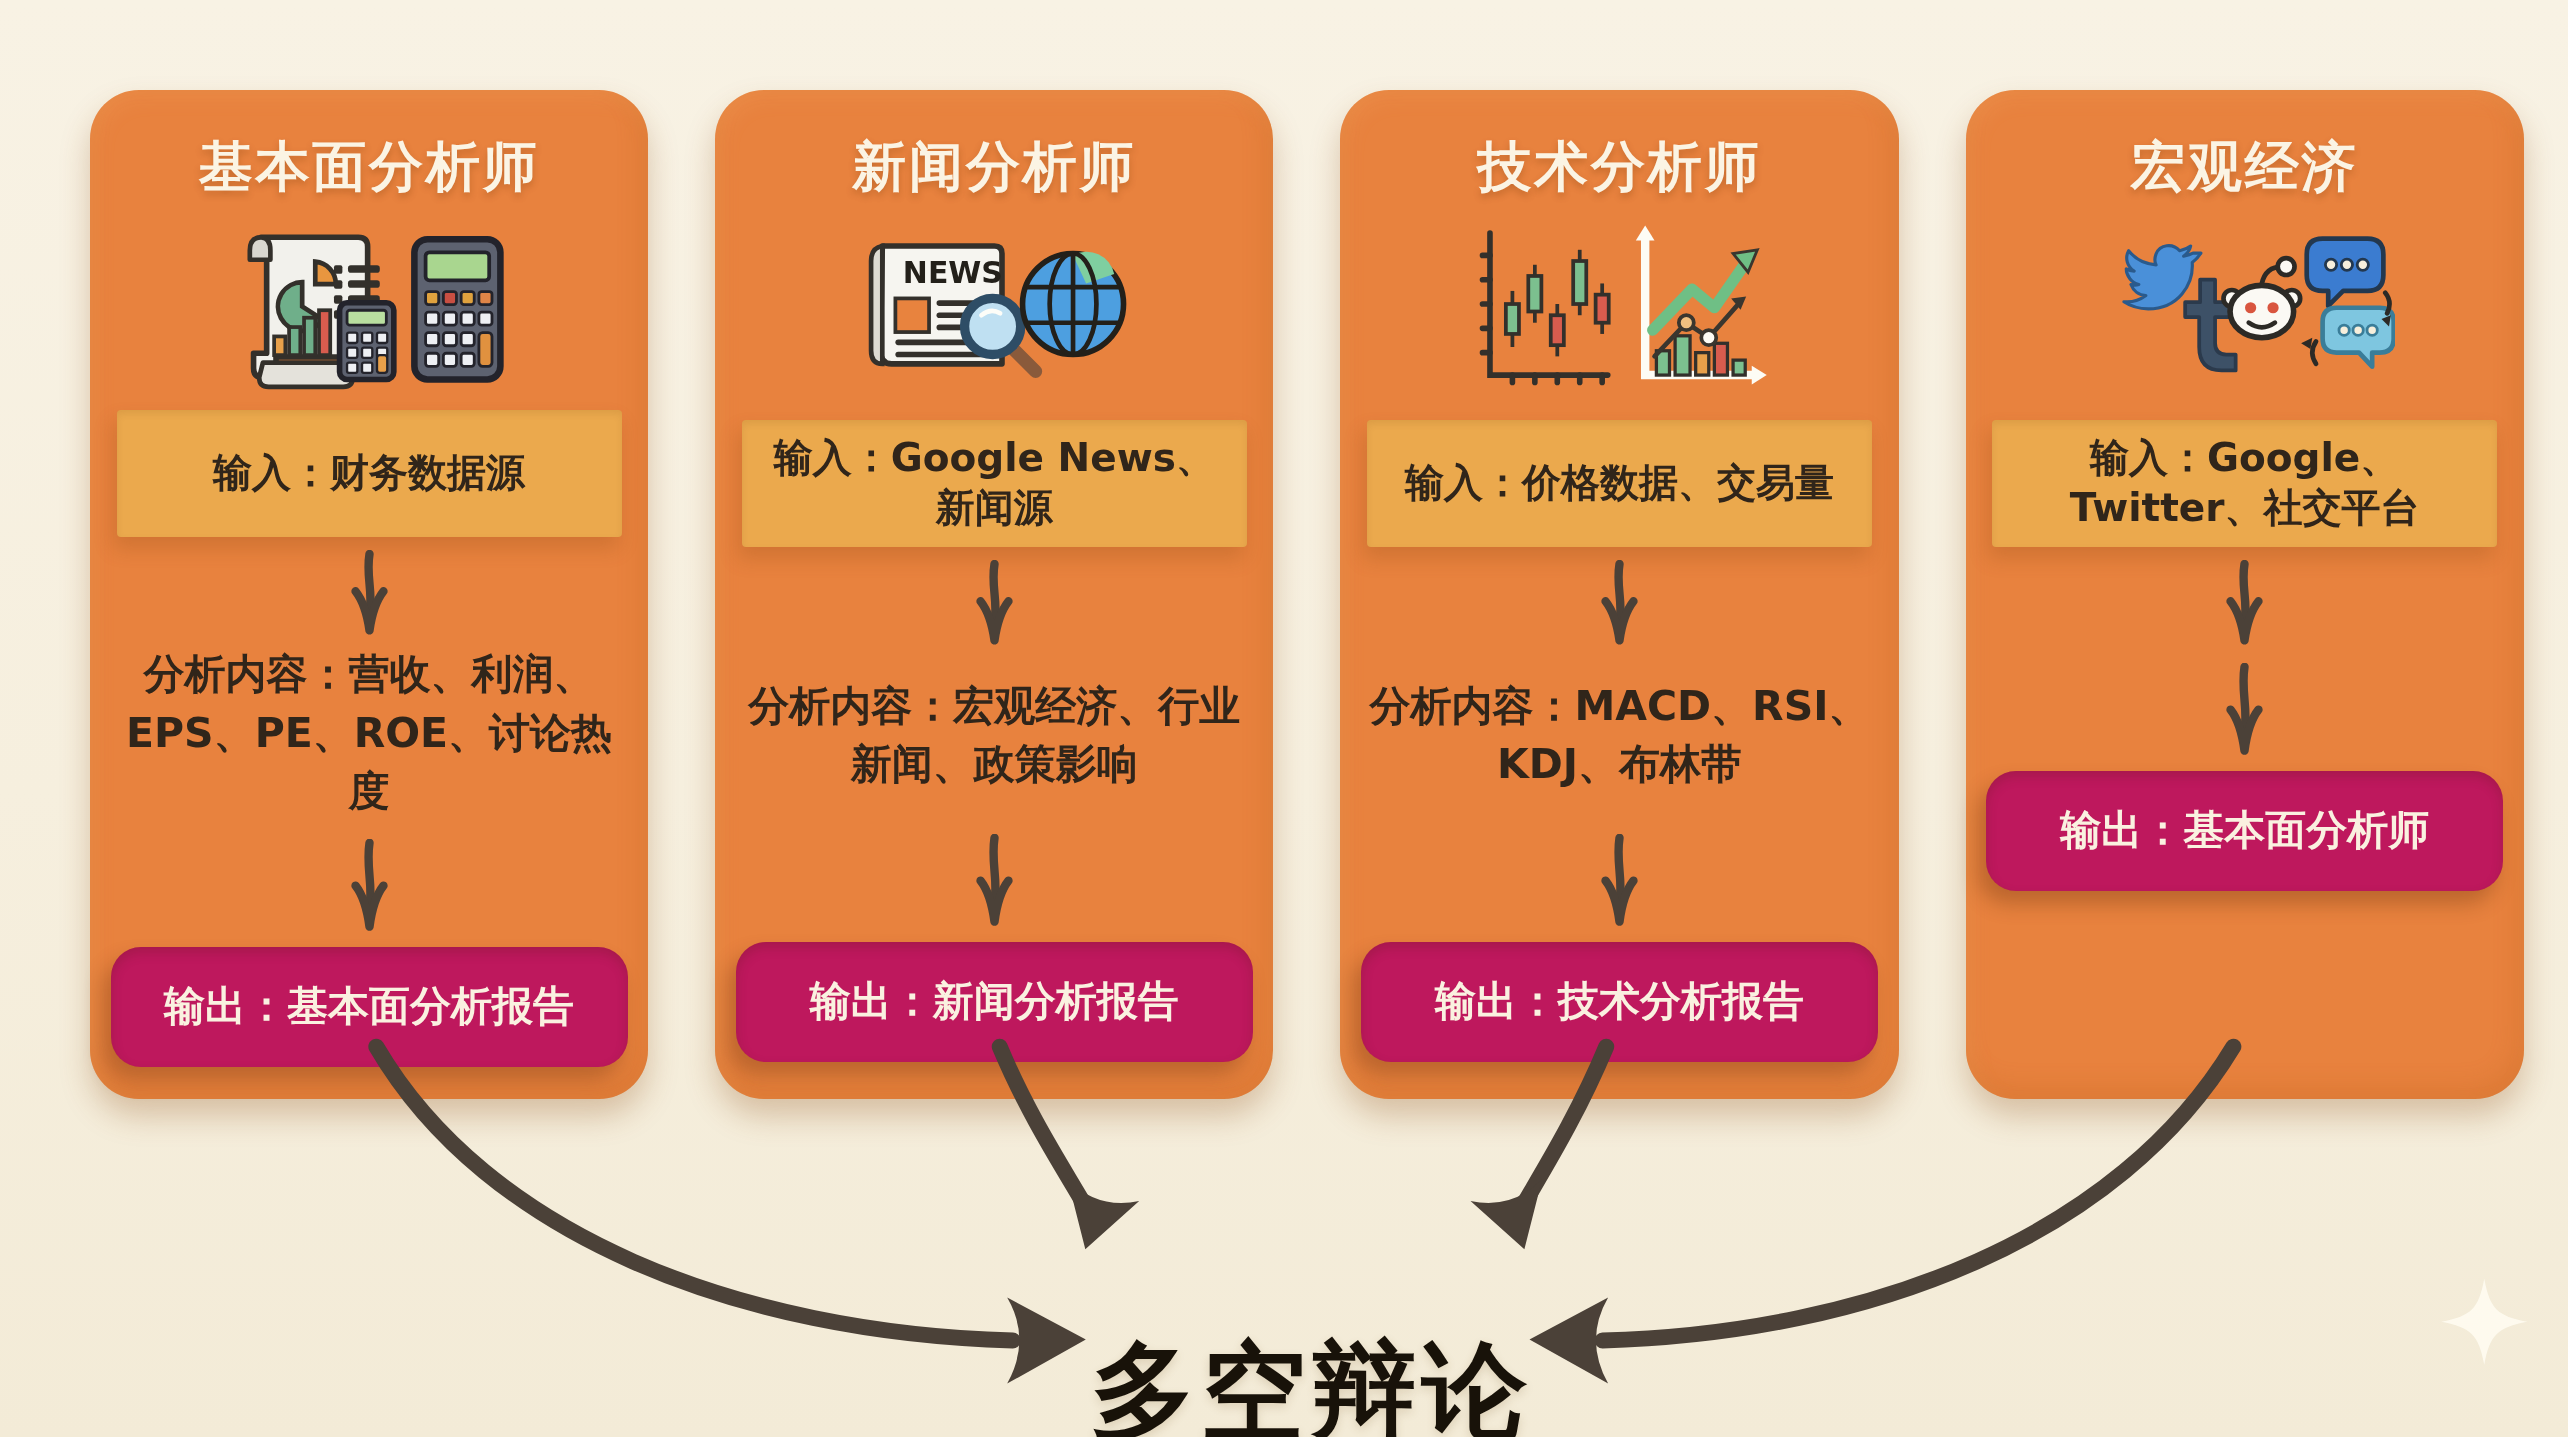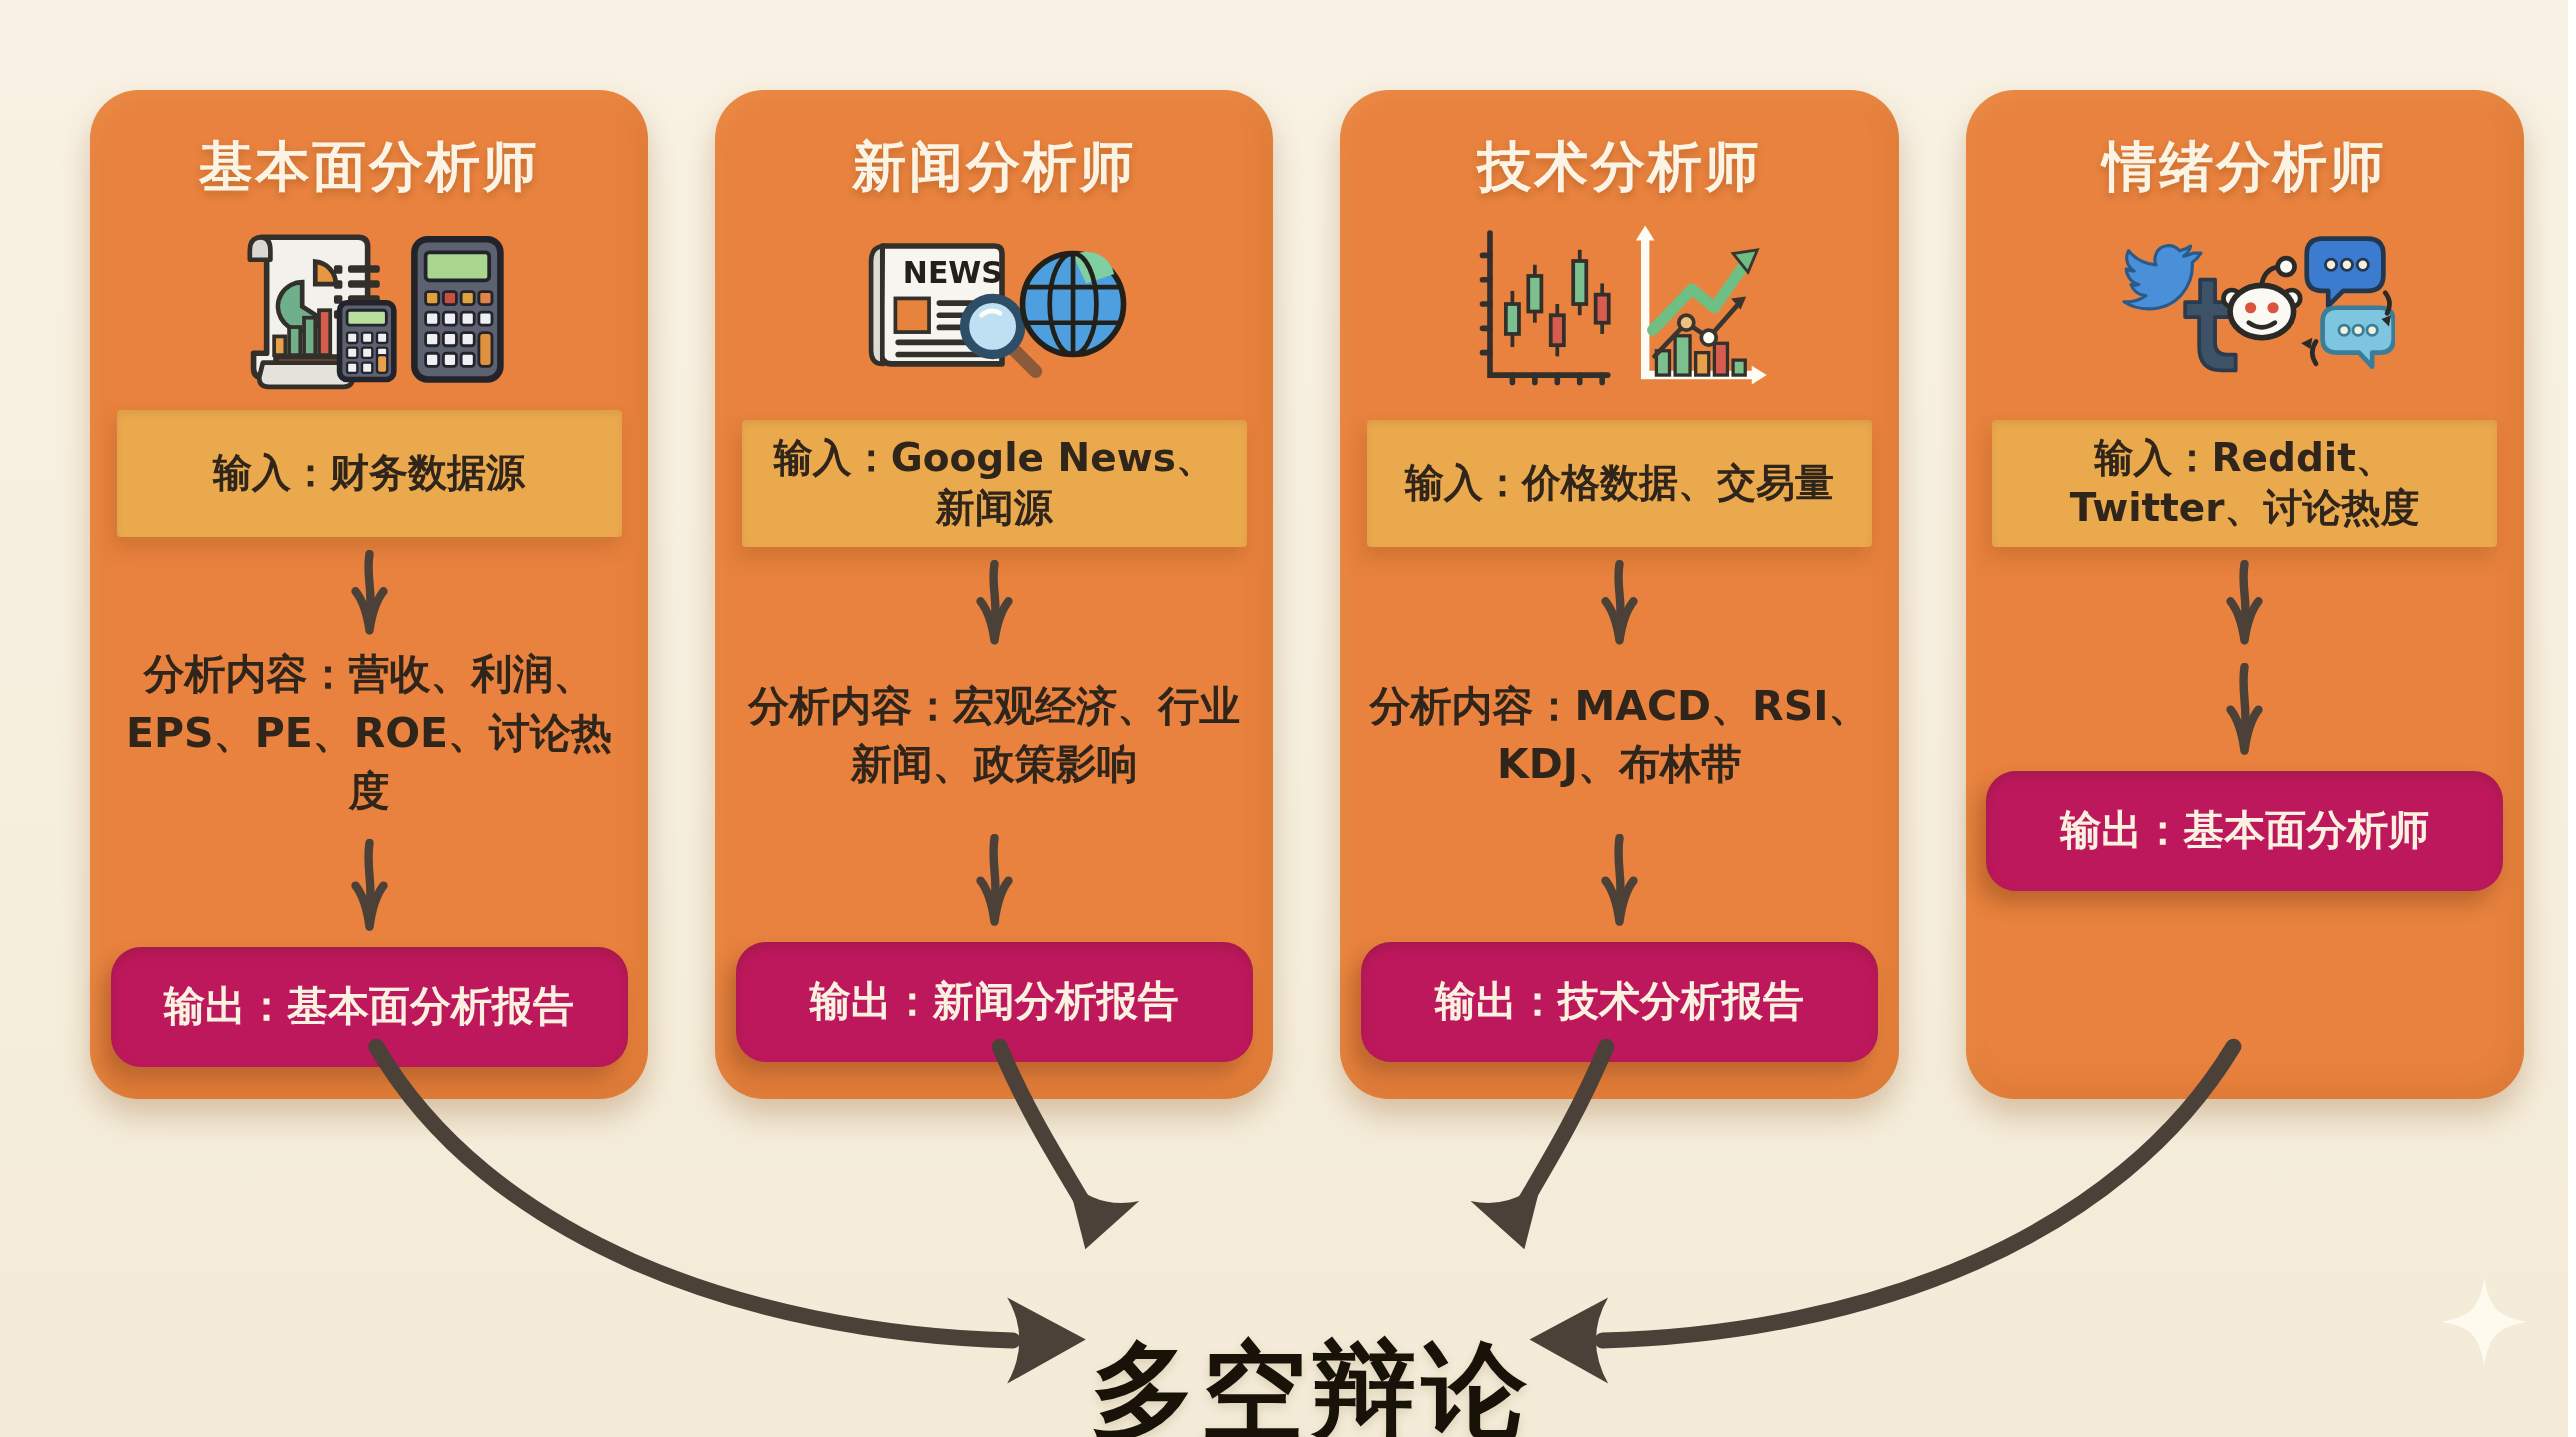--- a/index.html
+++ b/index.html
@@ -253,7 +253,7 @@
     </section>
 
     <section class="card">
-      <div class="card-title">情绪分析师</div>
+      <div class="card-title">宏观经济</div>
       <div class="icon-row">
         <svg width="300" height="187" viewBox="0 0 320 200">
 

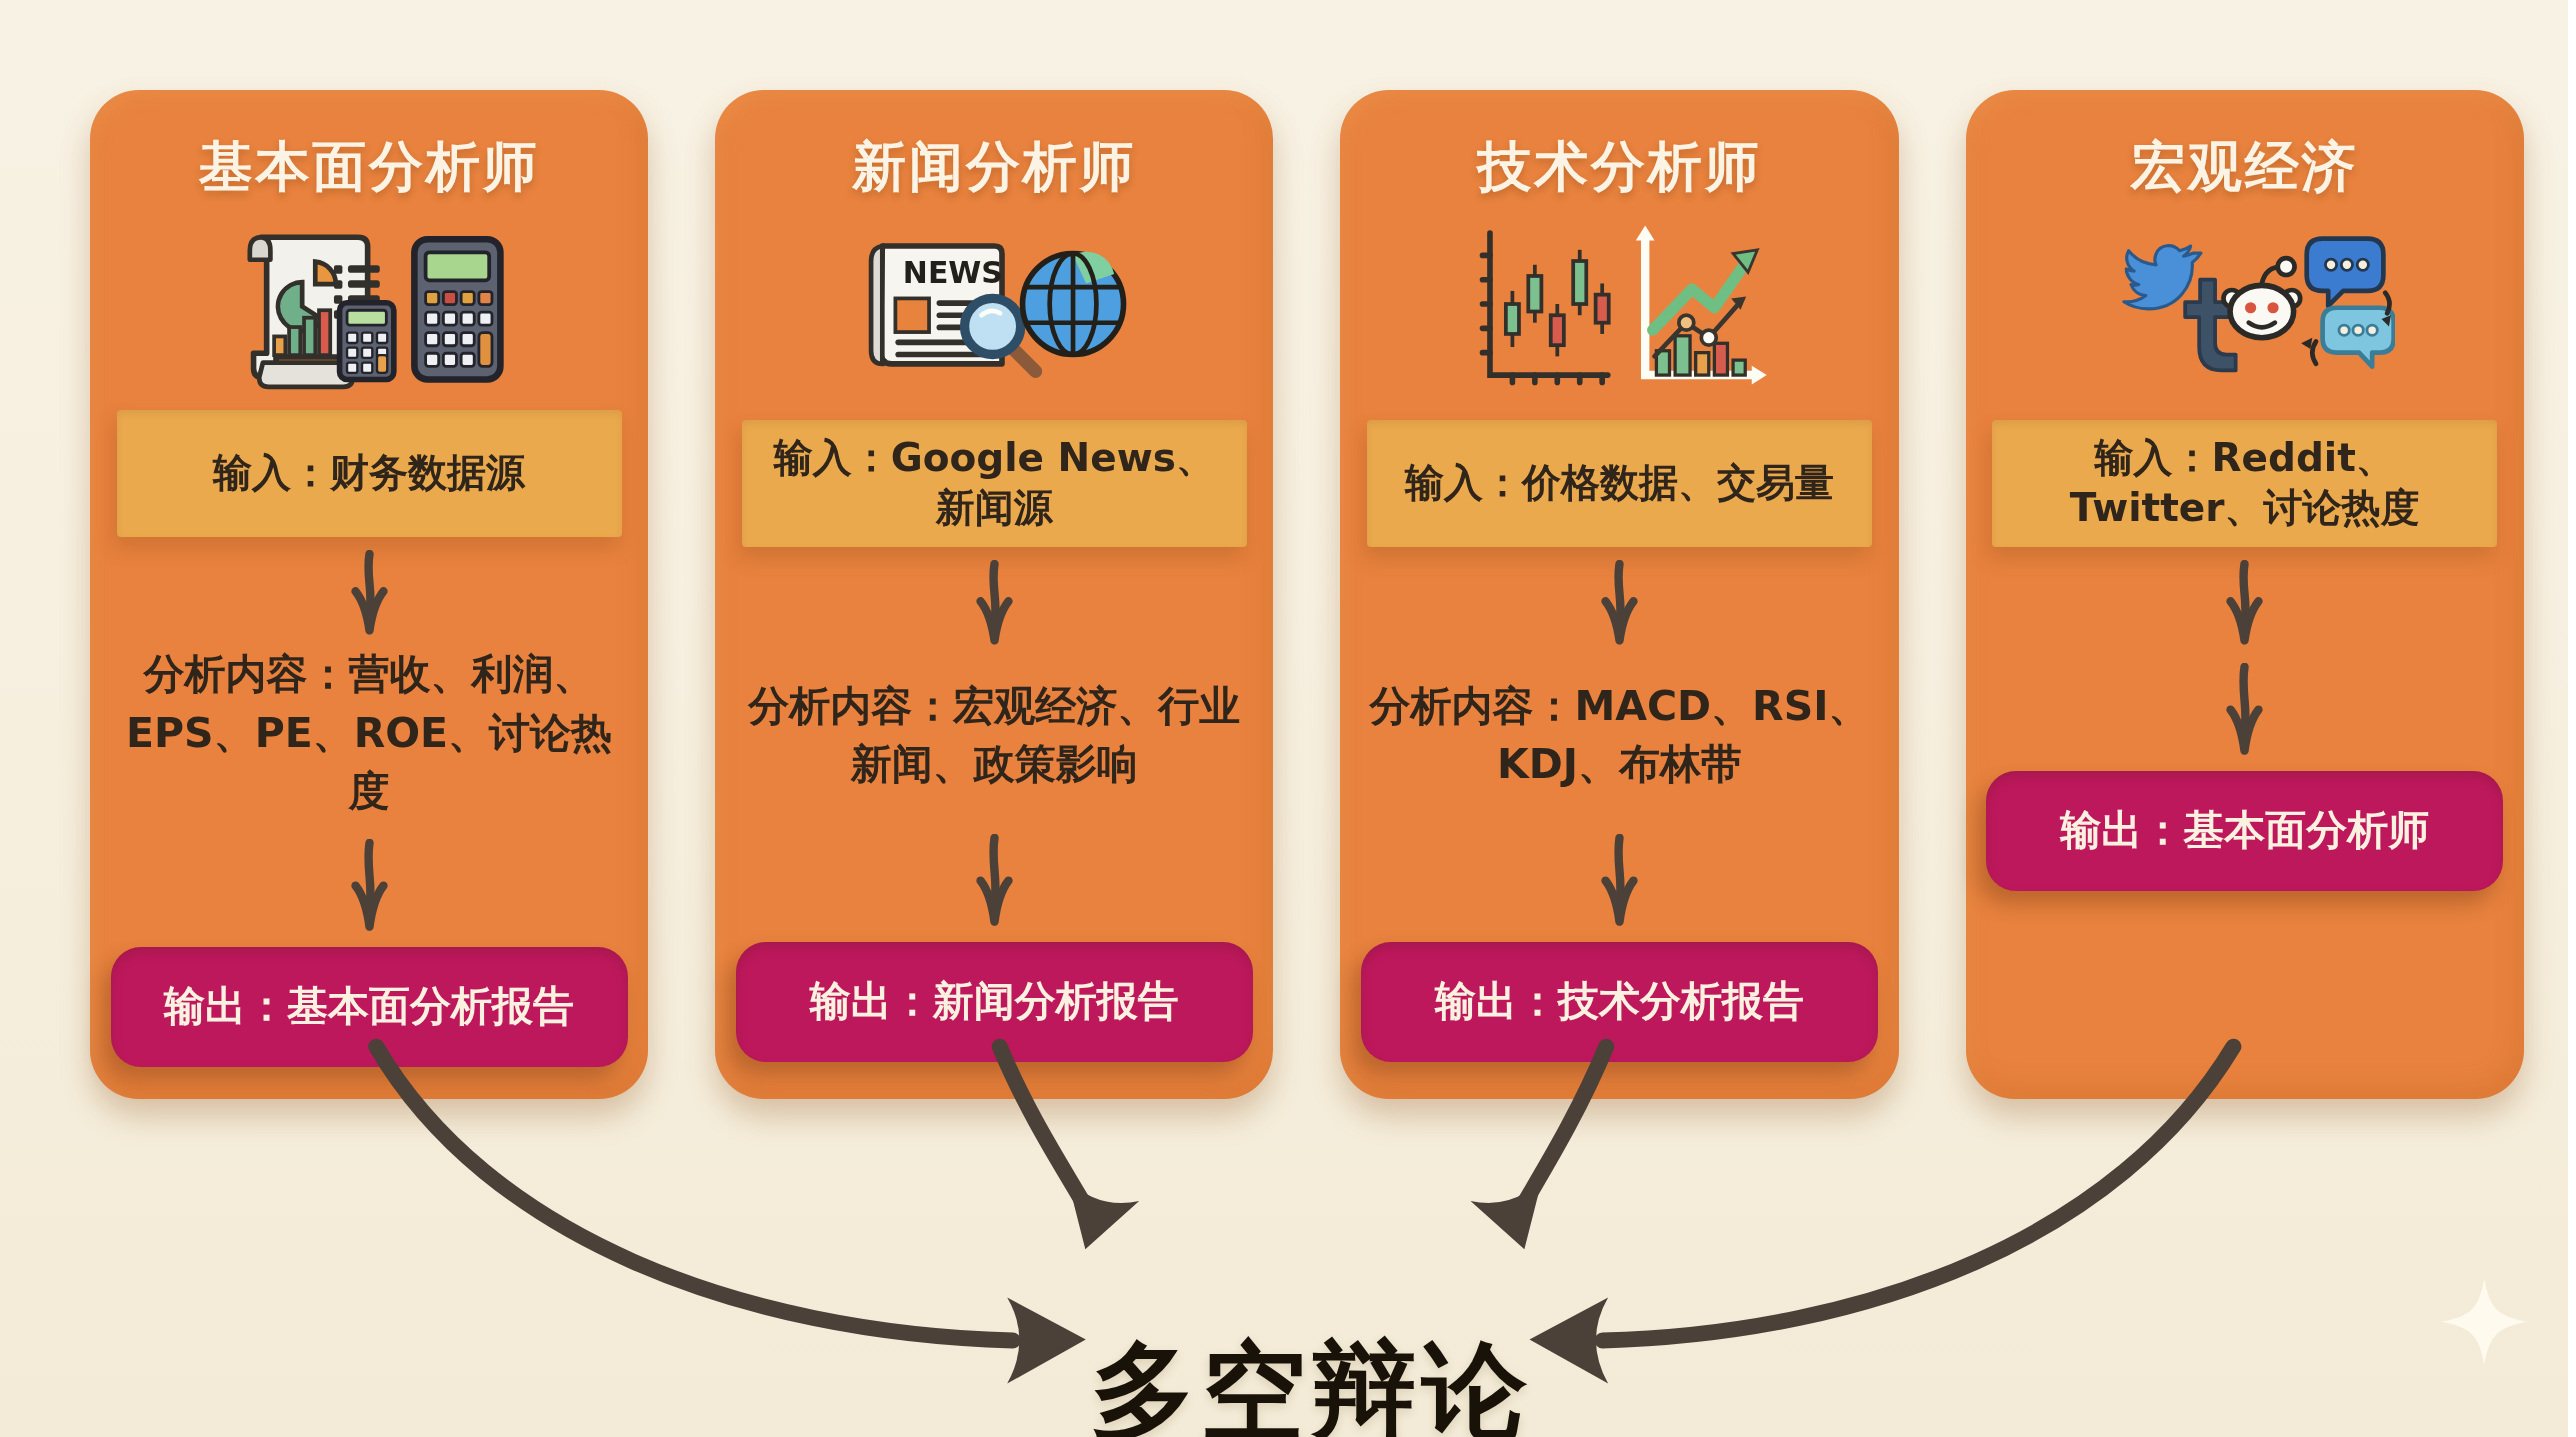--- a/index.html
+++ b/index.html
@@ -292,7 +292,7 @@
           </g>
         </svg>
       </div>
-      <div class="io-box">输入：Reddit、Twitter、讨论热度</div>
+      <div class="io-box">输入：Google、Twitter、社交平台</div>
       <svg class="flow-arrow" width="41" height="90" viewBox="0 0 44 96">
         <path d="M22 4 C18 28 26 44 22 66" stroke="#4b4138" stroke-width="9" fill="none" stroke-linecap="round"></path>
         <path d="M7 44 Q18 58 22 86 M37 44 Q26 58 22 86" stroke="#4b4138" stroke-width="9" fill="none" stroke-linecap="round" stroke-linejoin="round"></path>

